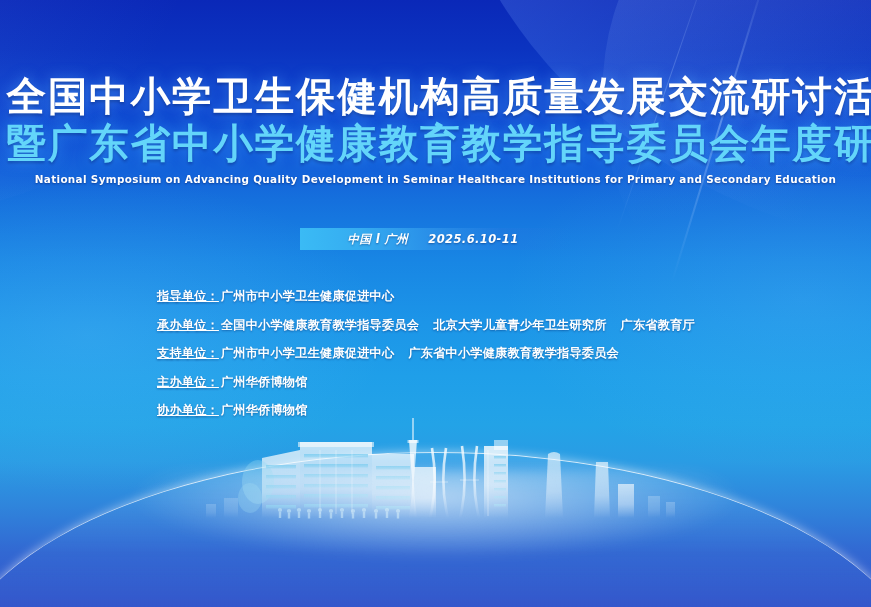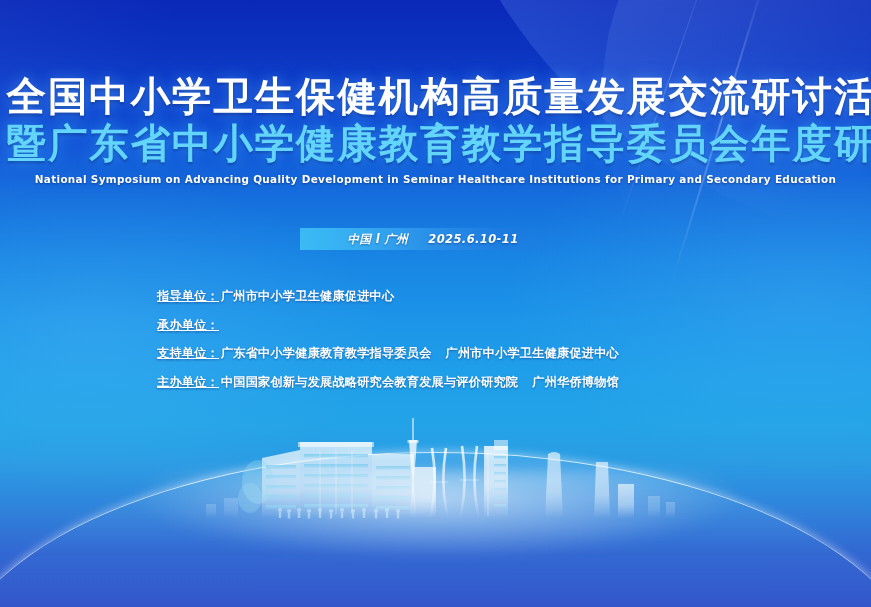--- a/index.html
+++ b/index.html
@@ -361,6 +361,11 @@
 
     <div class="org-row">
       <span class="org-label">承办单位：</span>
+      <span class="org-vals">
+        <span>全国中小学健康教育教学指导委员会</span>
+        <span>北京大学儿童青少年卫生研究所</span>
+        <span>广东省教育厅</span>
+      </span>
     </div>
 
     <div class="org-row">

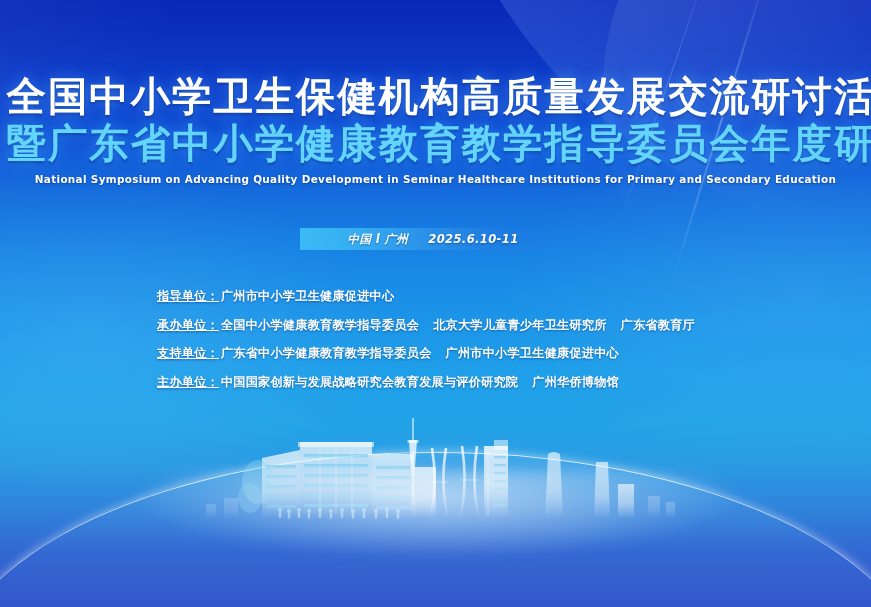--- a/index.html
+++ b/index.html
@@ -371,8 +371,8 @@
     <div class="org-row">
       <span class="org-label">支持单位：</span>
       <span class="org-vals">
+        <span>广州市中小学卫生健康促进中心</span>
         <span>广东省中小学健康教育教学指导委员会</span>
-        <span>广州市中小学卫生健康促进中心</span>
       </span>
     </div>
 

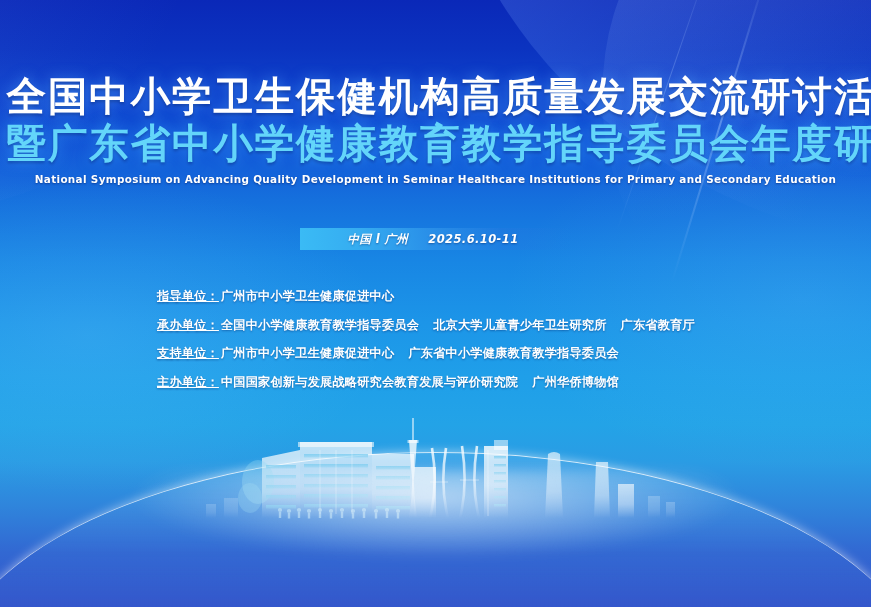--- a/index.html
+++ b/index.html
@@ -379,7 +379,6 @@
     <div class="org-row">
       <span class="org-label">主办单位：</span>
       <span class="org-vals">
-        <span>中国国家创新与发展战略研究会教育发展与评价研究院</span>
         <span>广州华侨博物馆</span>
       </span>
     </div>

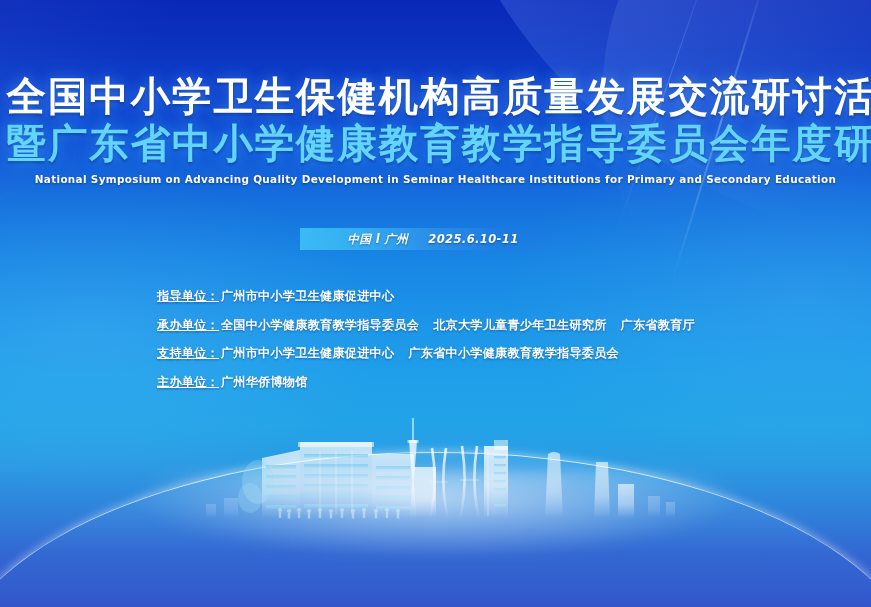--- a/index.html
+++ b/index.html
@@ -383,6 +383,12 @@
       </span>
     </div>
 
+    <div class="org-row">
+      <span class="org-label">协办单位：</span>
+      <span class="org-vals">
+        <span>广州华侨博物馆</span>
+      </span>
+    </div>
 
   </div>
 

